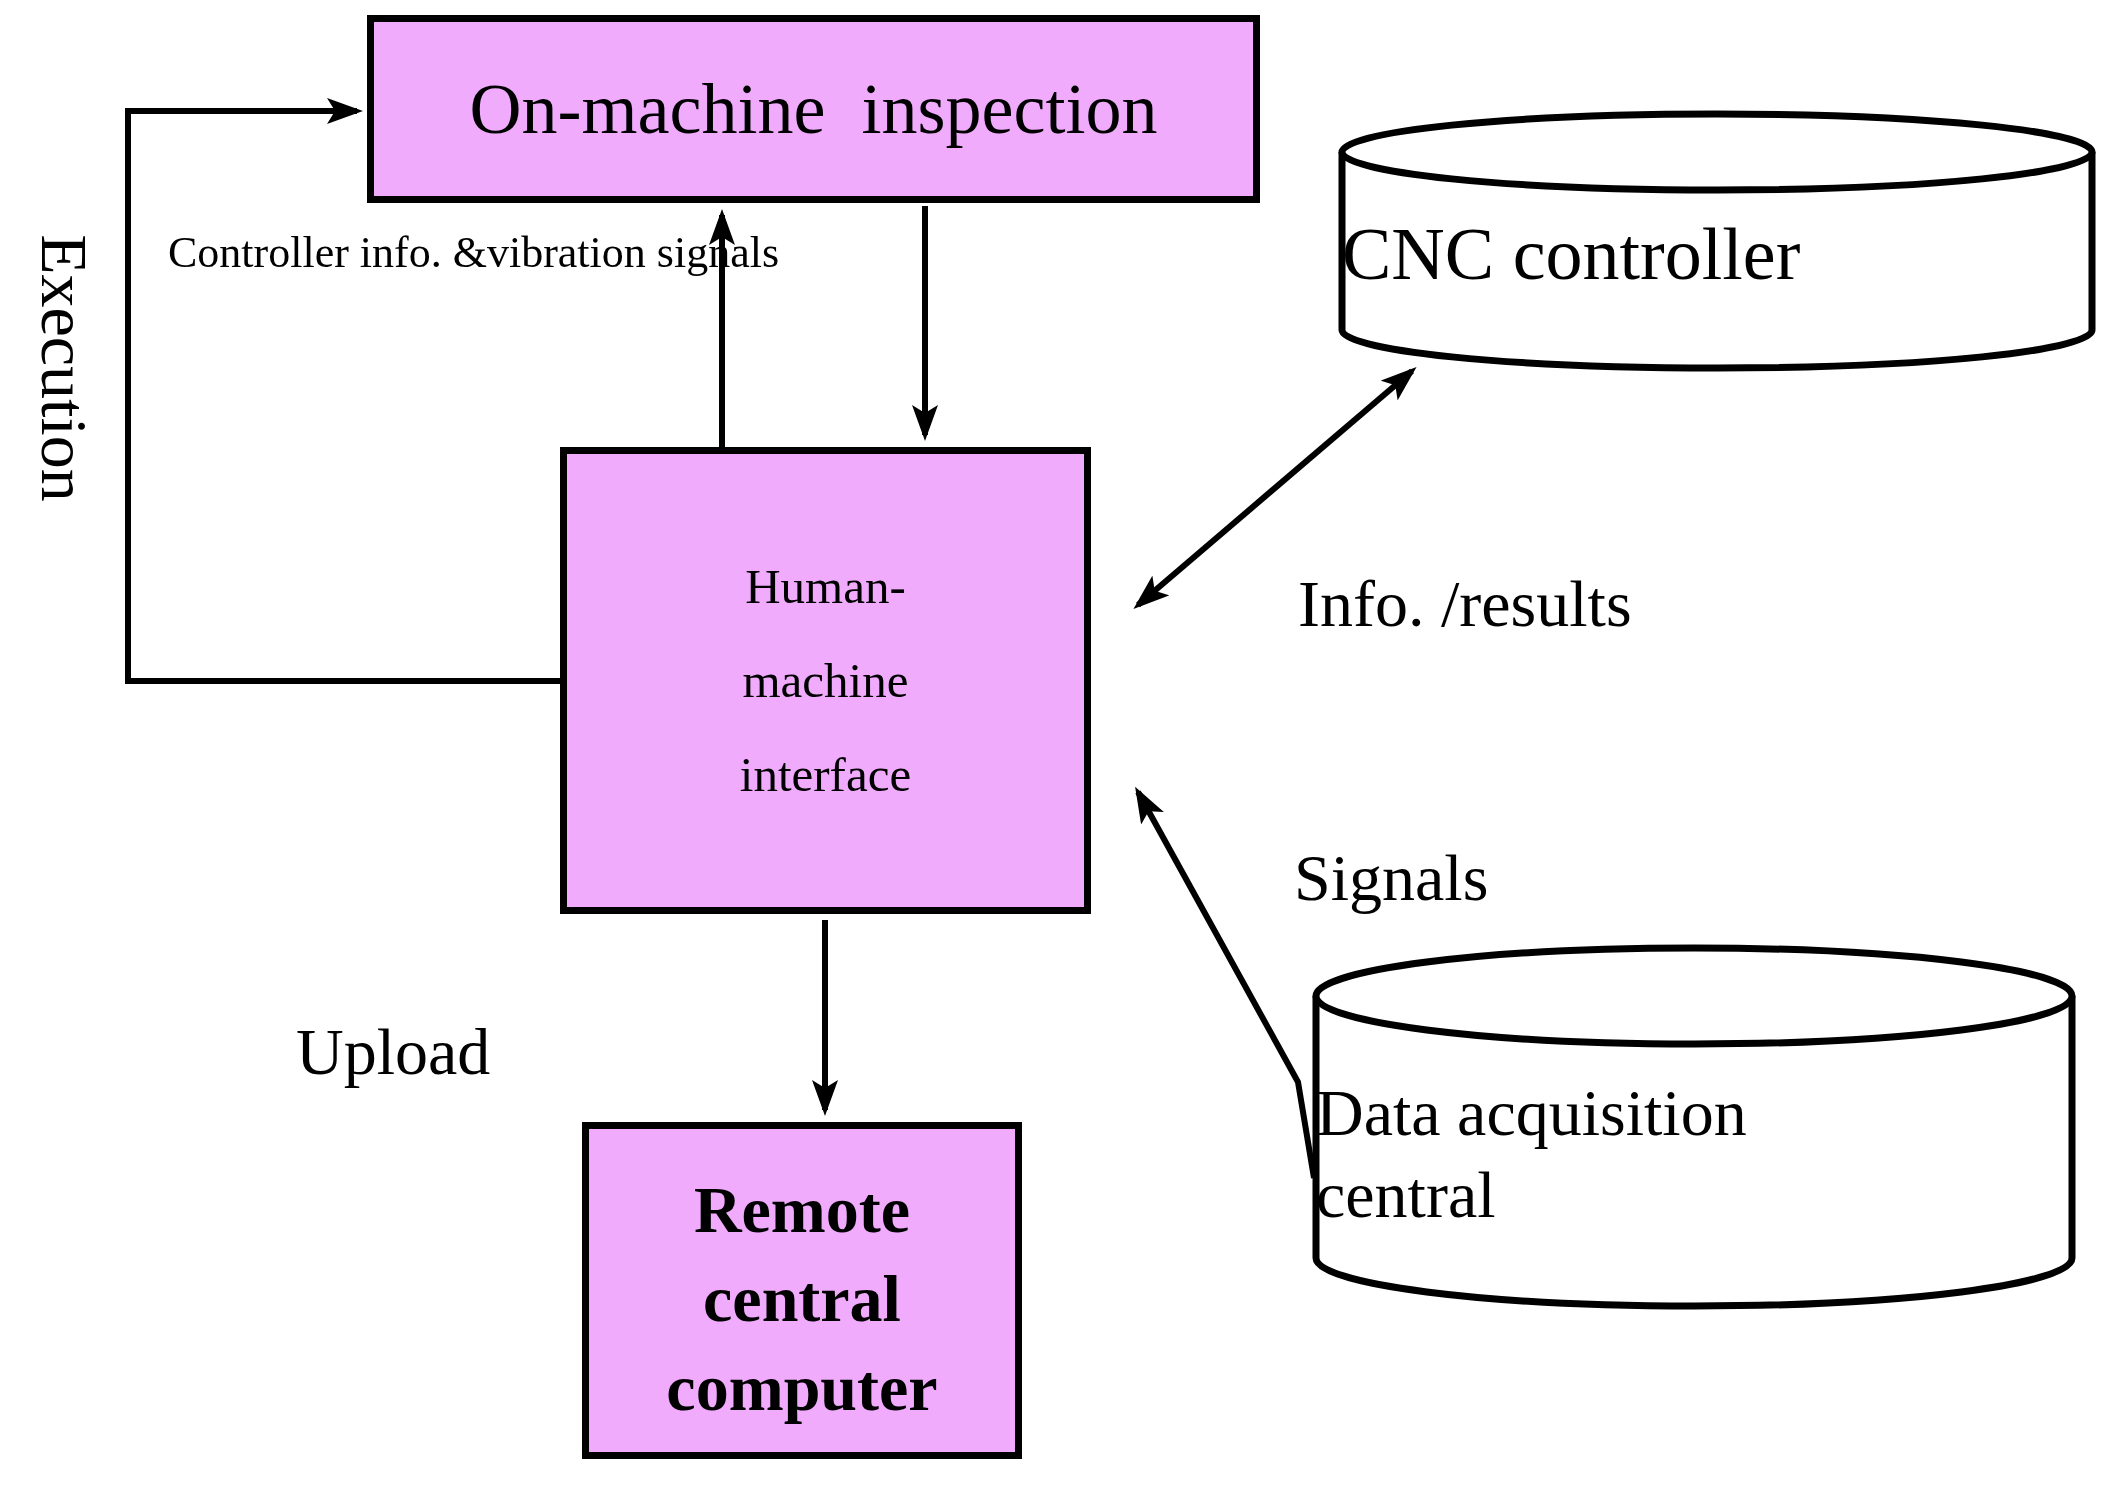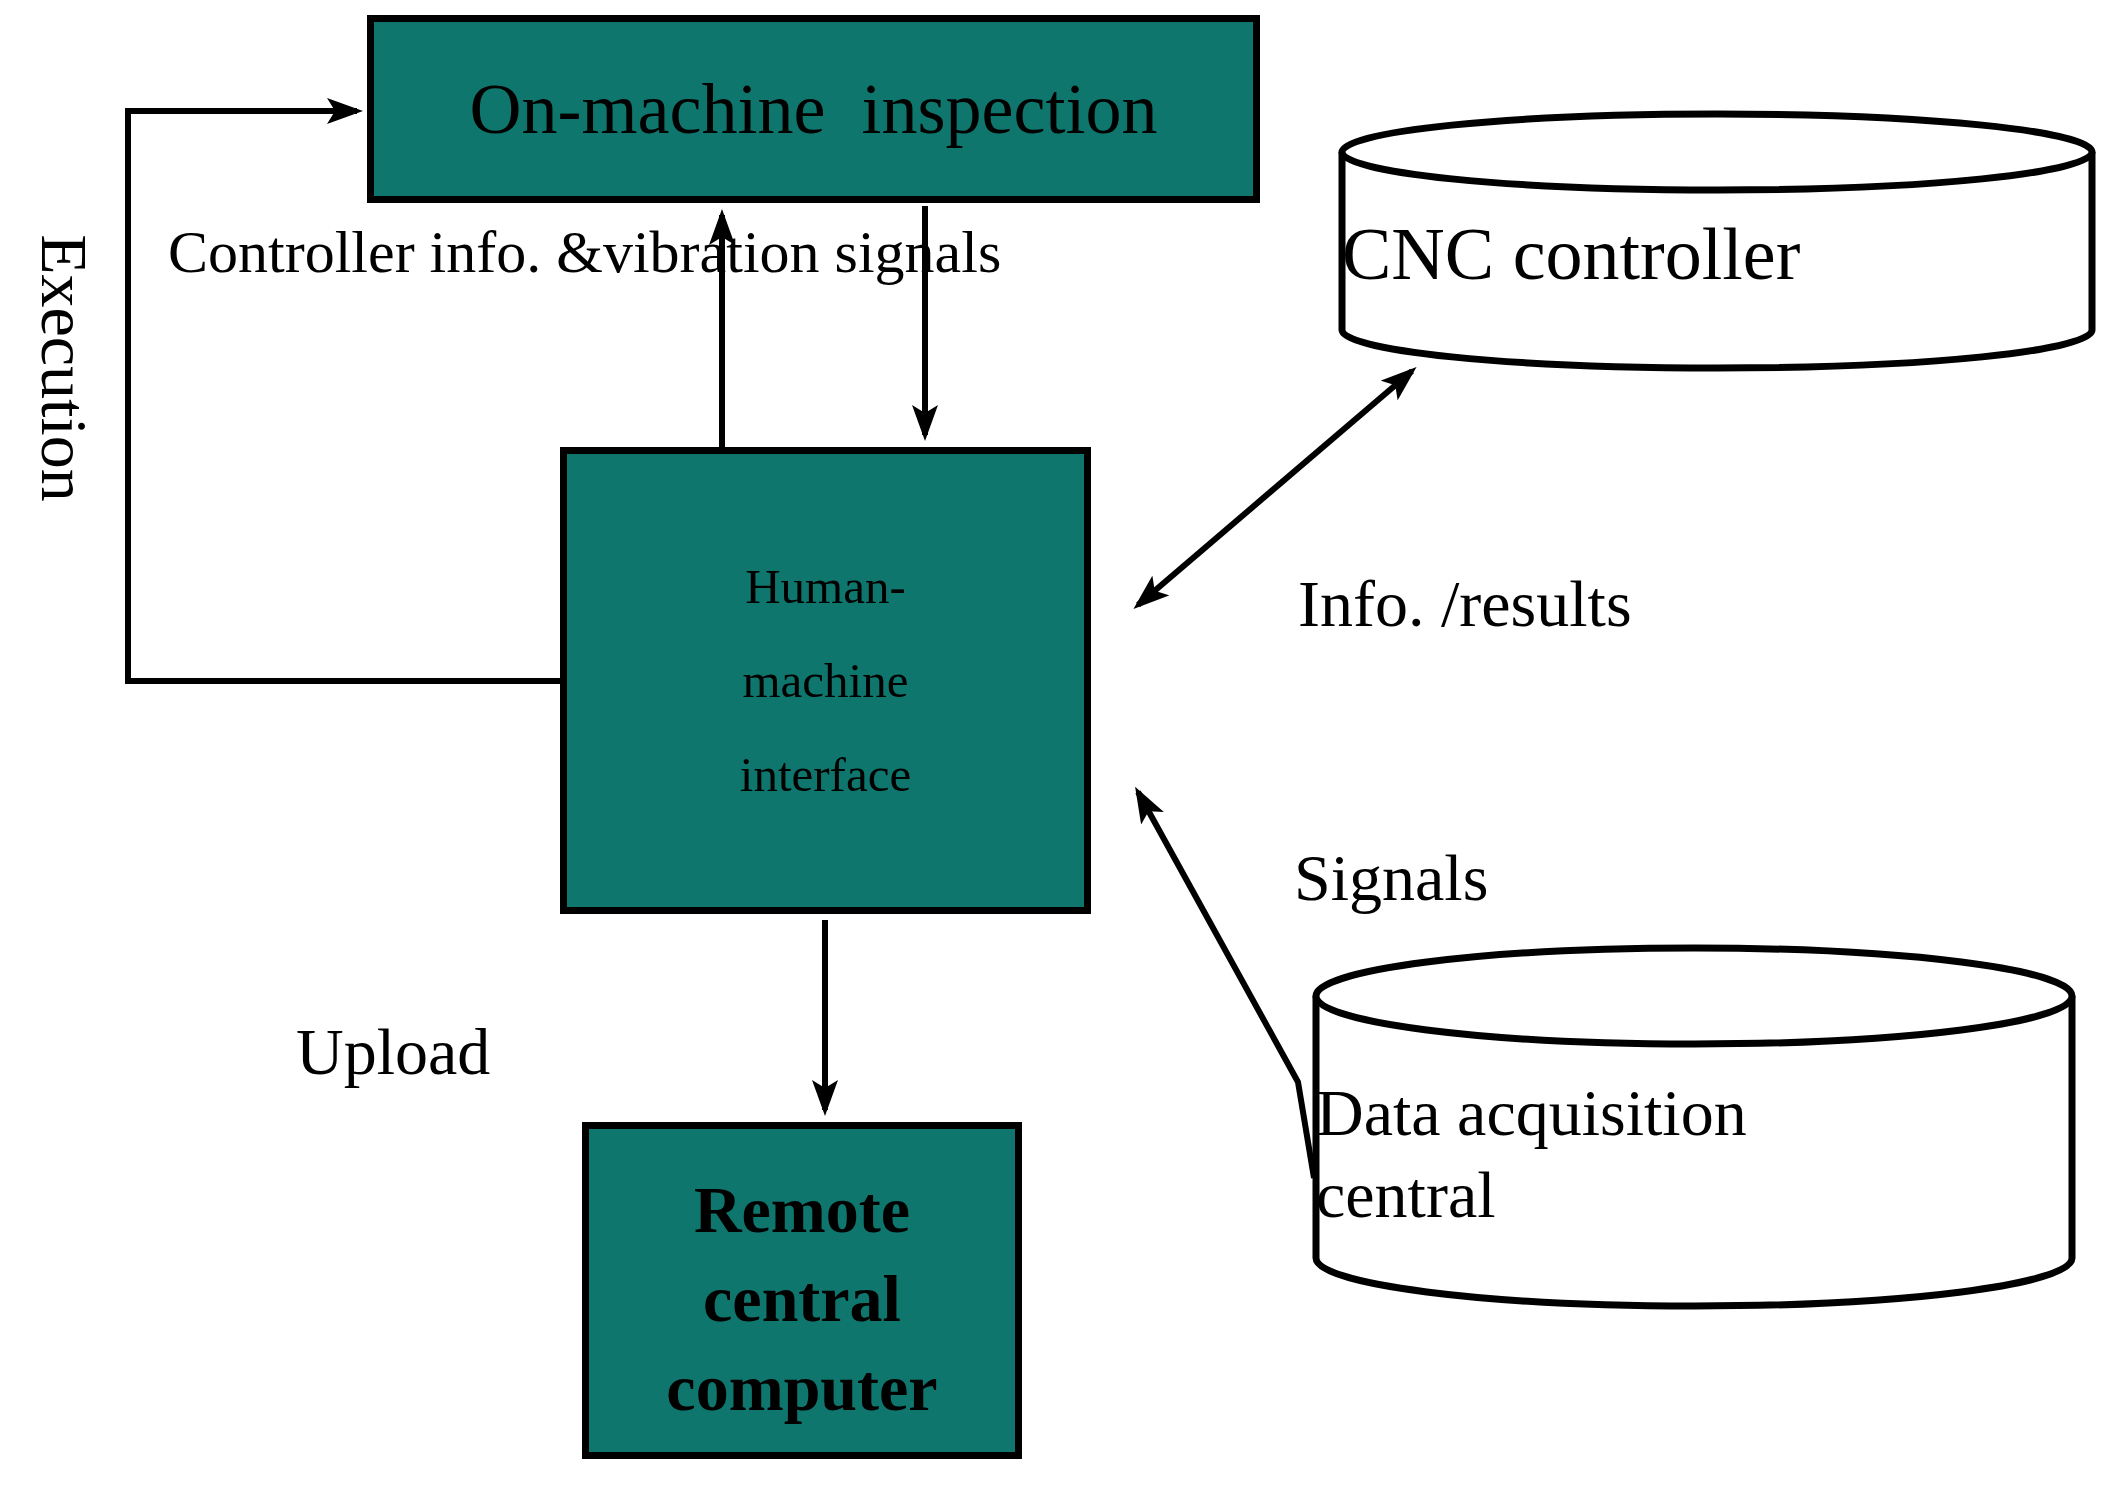--- a/index.html
+++ b/index.html
@@ -24,7 +24,7 @@
   .node-box {
     position: absolute;
     border: 7px solid #000000;
-    background: #0f766e;
+    background: #f0abfc;
     box-sizing: border-box;
     display: flex;
     flex-direction: column;

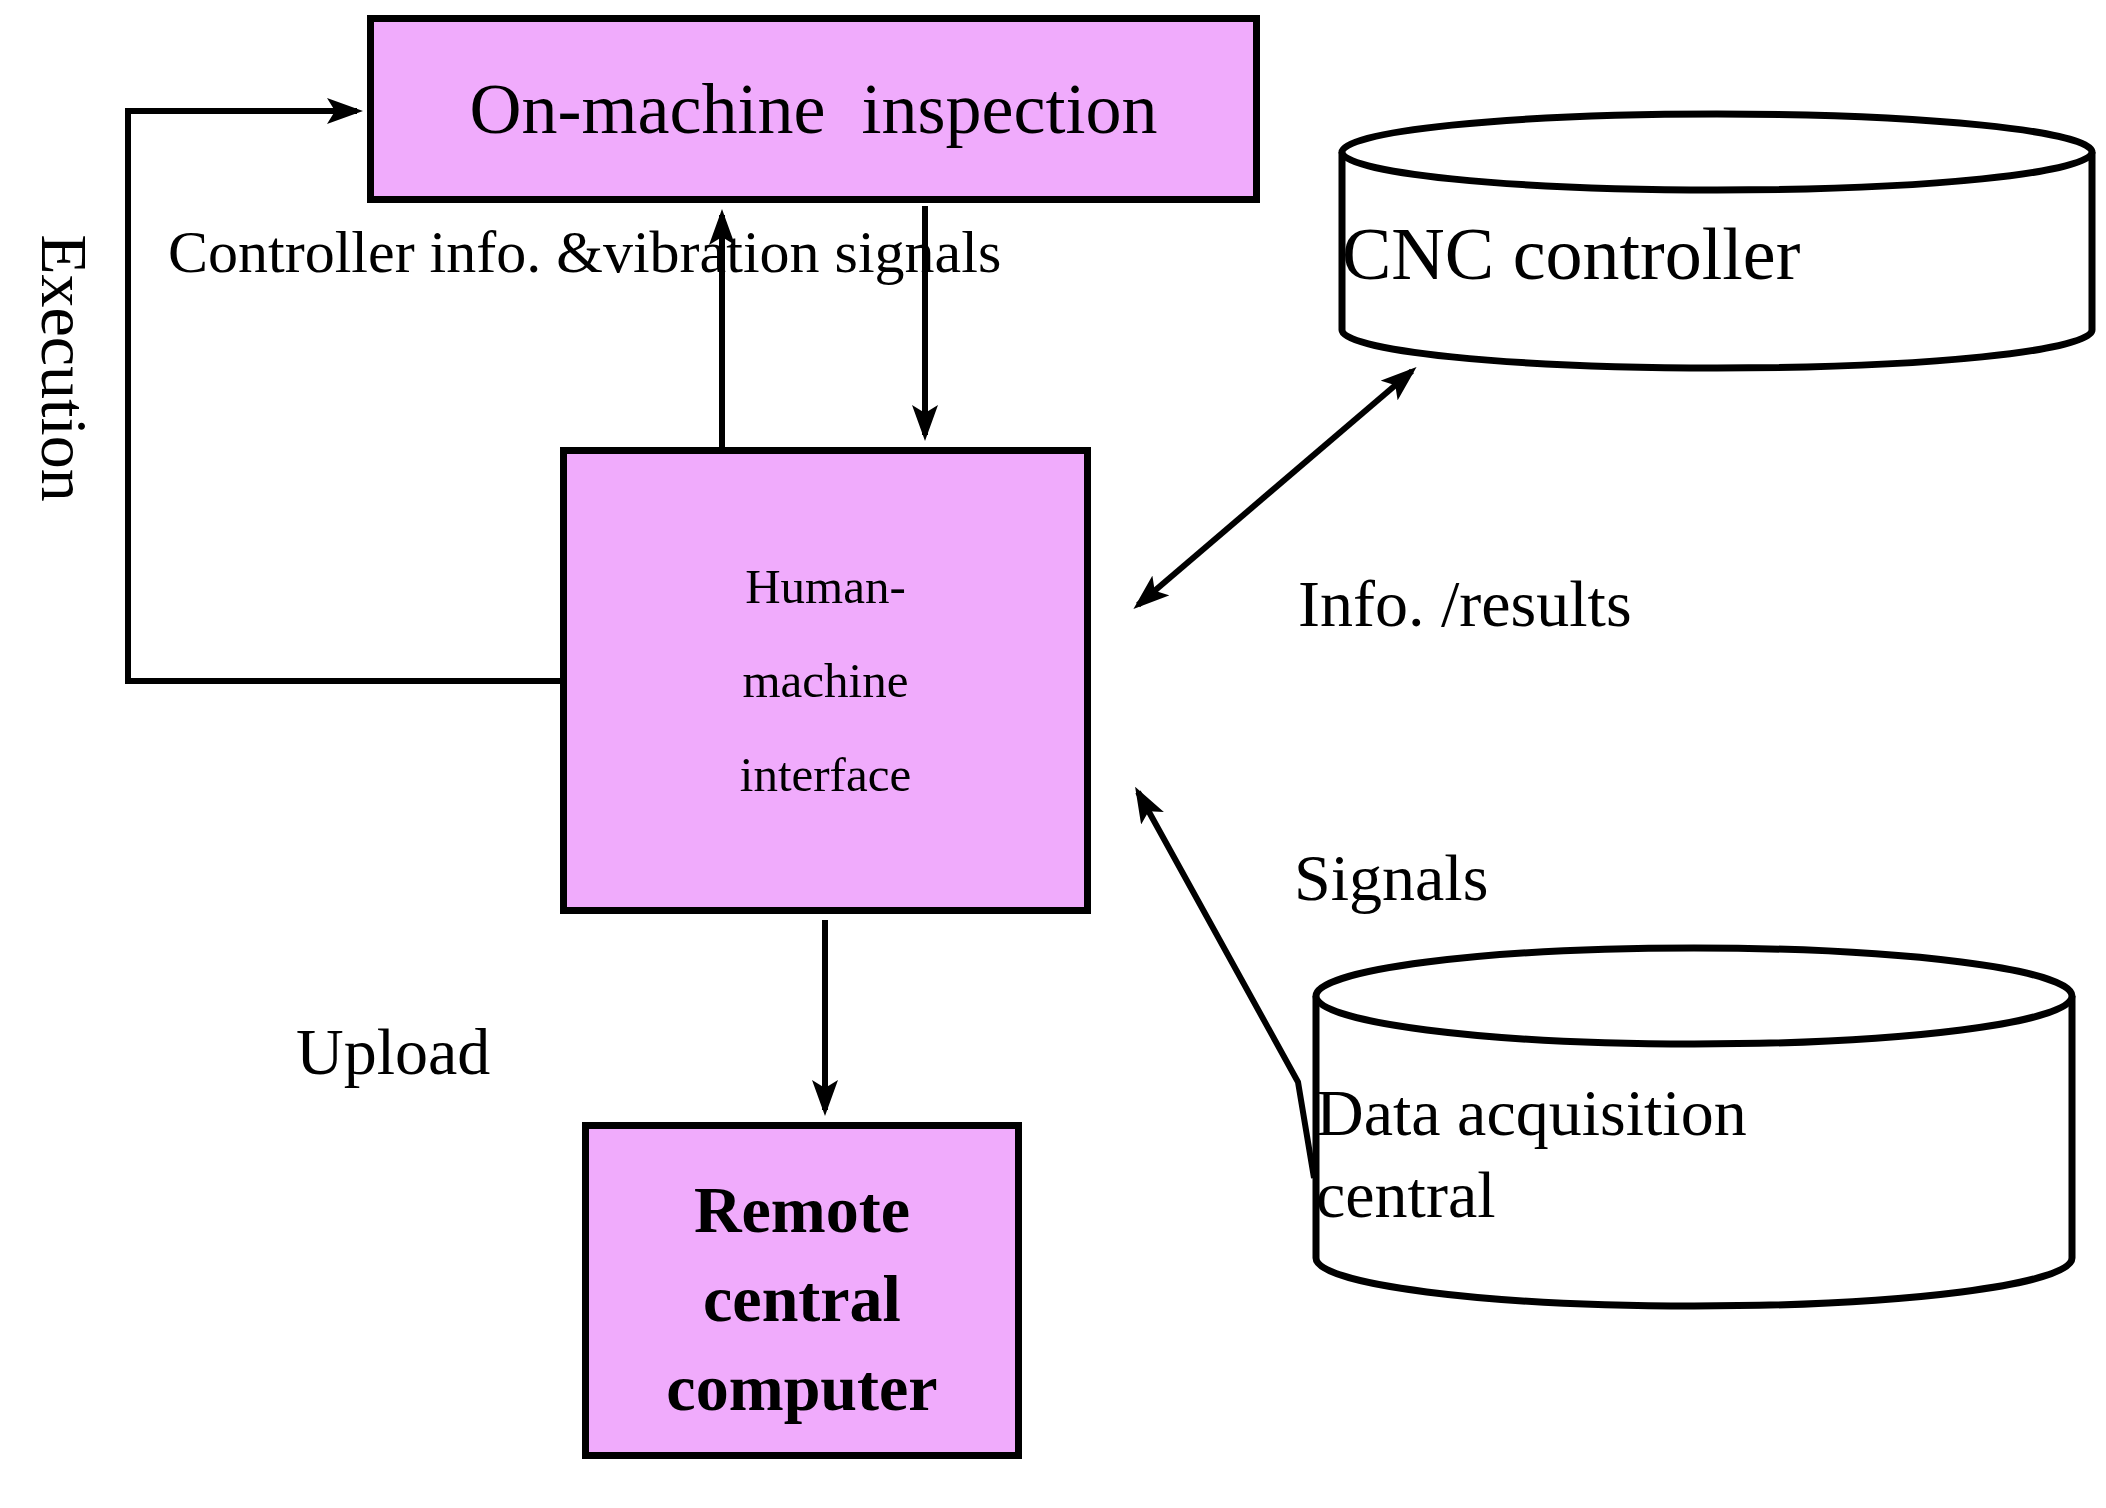--- a/index.html
+++ b/index.html
@@ -62,7 +62,7 @@
   #label-execution { left: 64px; top: 368px; font-size: 66px;
                      transform: translate(-50%, -50%) rotate(90deg); }
   #label-controller-info { left: 168px; top: 208px; width: 530px;
-                     font-size: 60px; line-height: 89px; text-align: center;
+                     font-size: 44px; line-height: 89px; text-align: center;
                      white-space: nowrap; }
   #label-info-results { left: 1298px; top: 554px;
                      font-size: 66px; line-height: 100px; text-align: left; }

